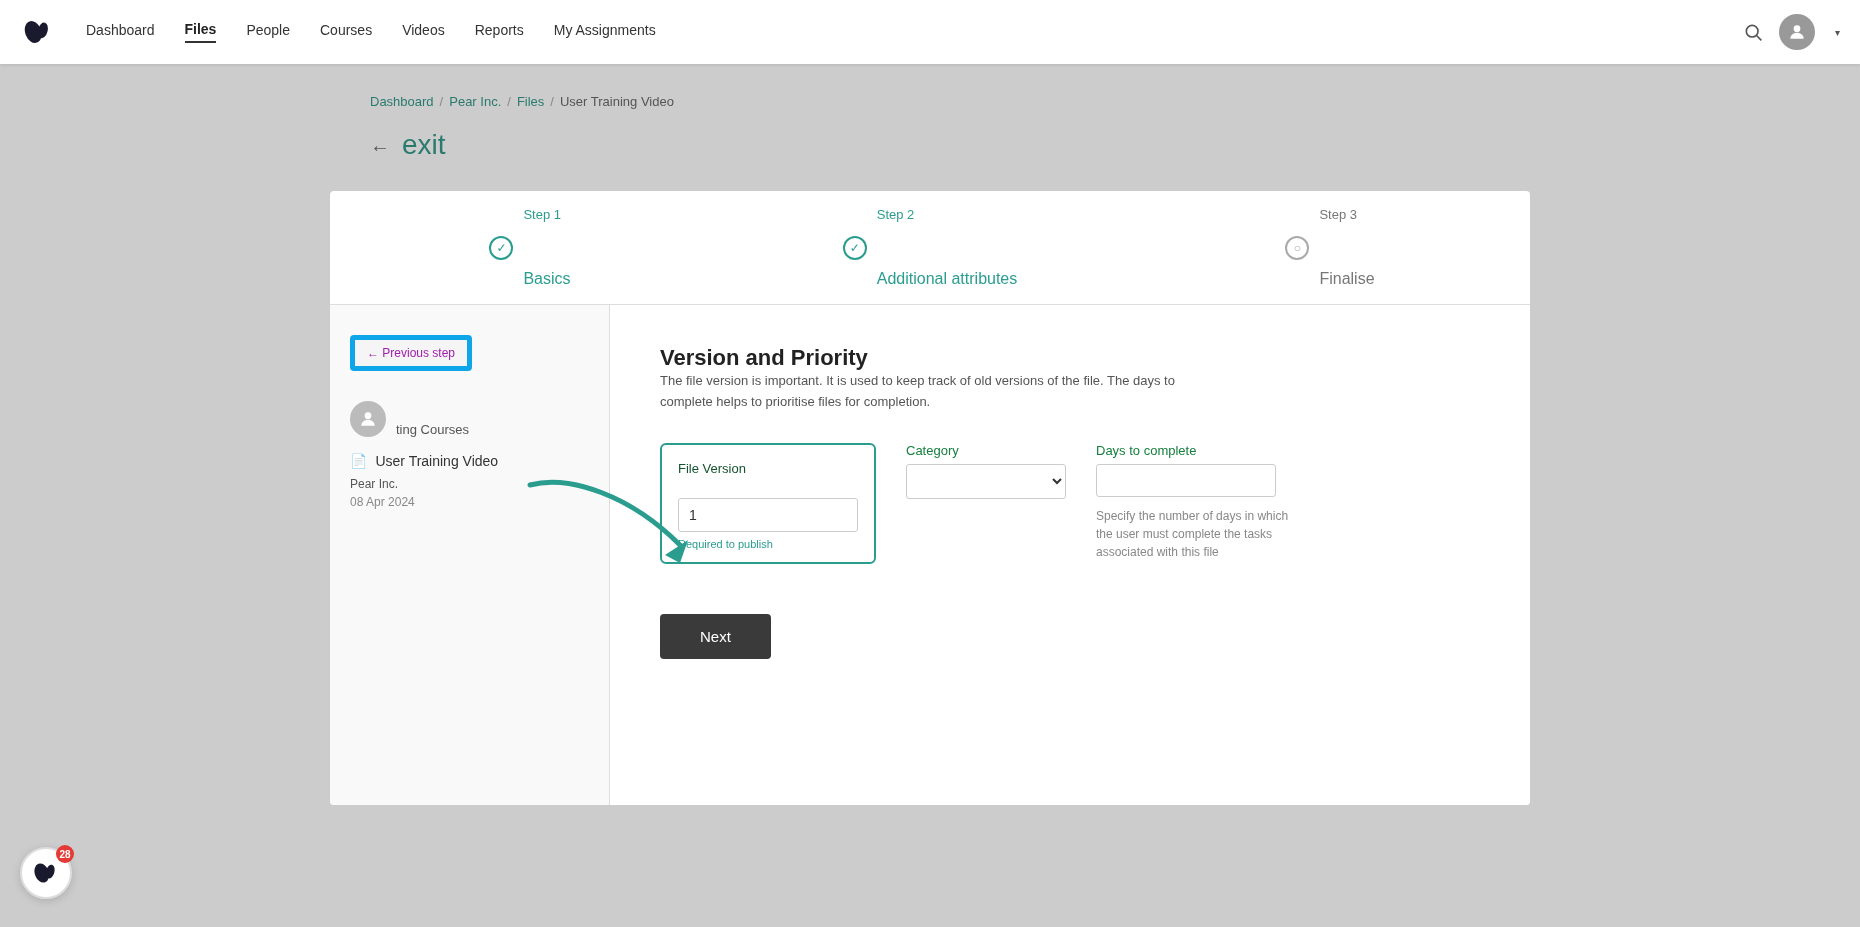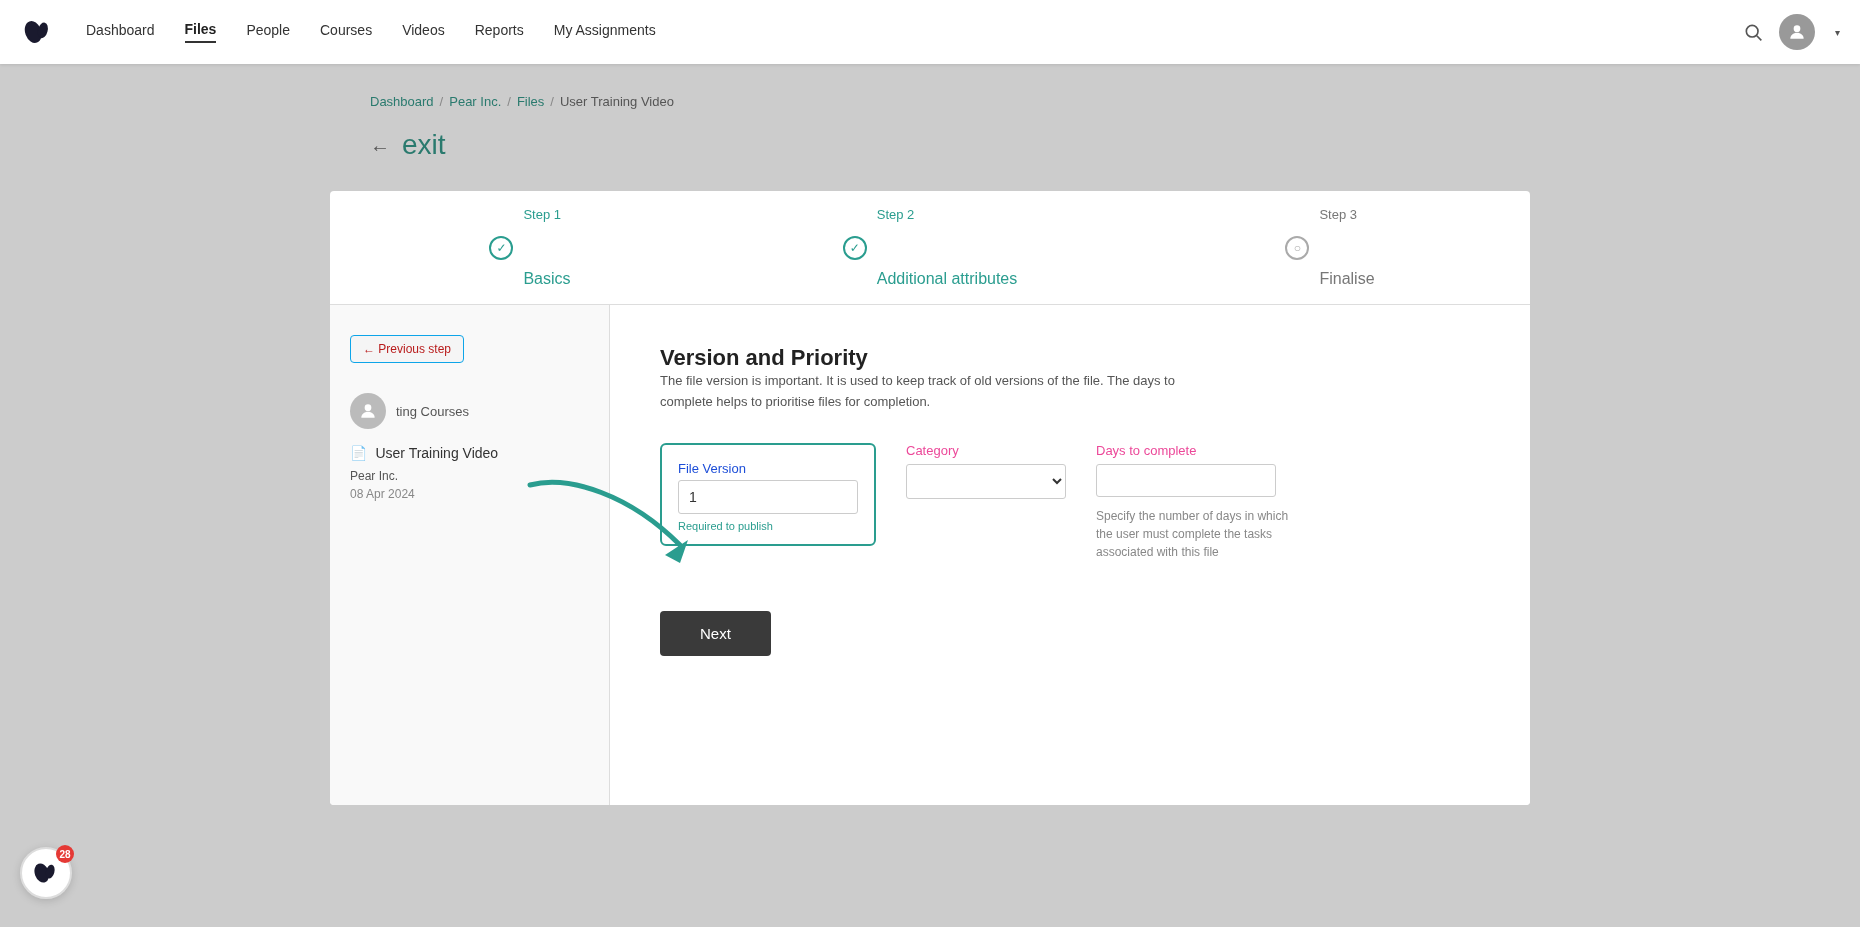--- a/index.html
+++ b/index.html
@@ -196,12 +196,12 @@
       display: inline-flex;
       align-items: center;
       gap: 6px;
-      border: 1px solid #0ea5e9;
+      border: 5px solid #0ea5e9;
       background: #f5f5f5;
       border-radius: 4px;
       padding: 6px 12px;
       font-size: 12px;
-      color: #b91c1c;
+      color: #a21caf;
       cursor: pointer;
       margin-bottom: 30px;
     }

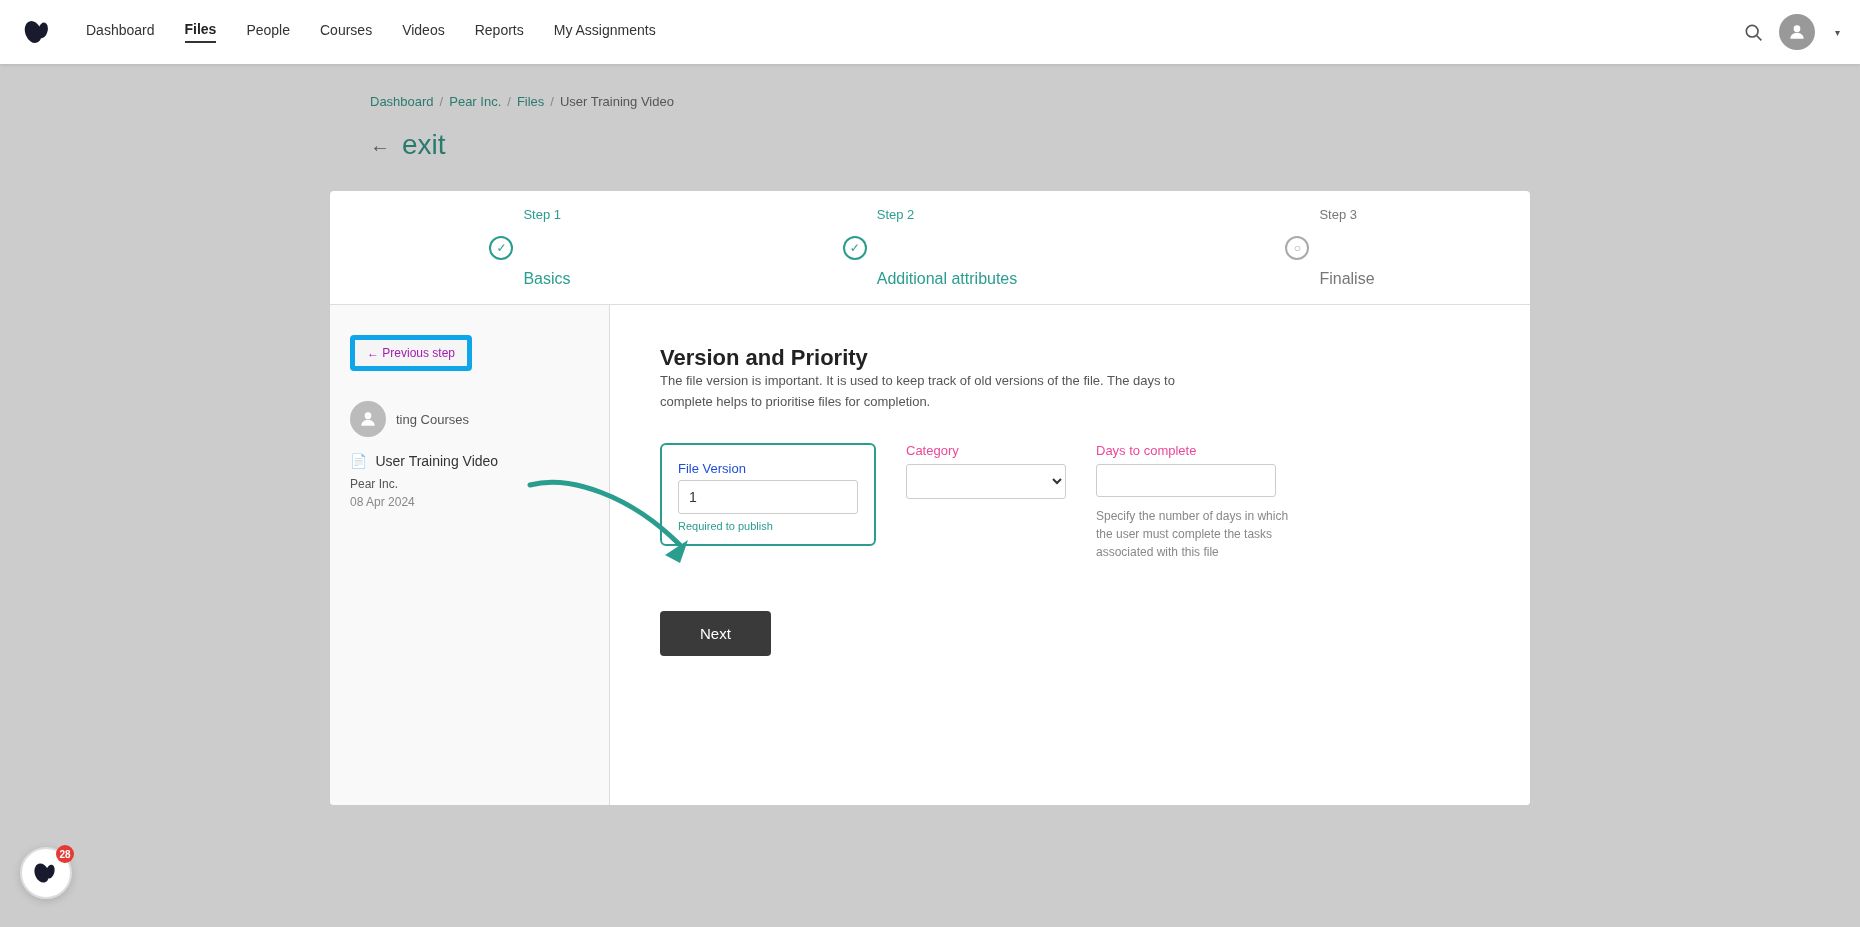--- a/index.html
+++ b/index.html
@@ -208,7 +208,7 @@
 
     .sidebar-user {
       display: flex;
-      align-items: center;
+      align-items: flex-end;
       gap: 10px;
       margin-bottom: 16px;
     }

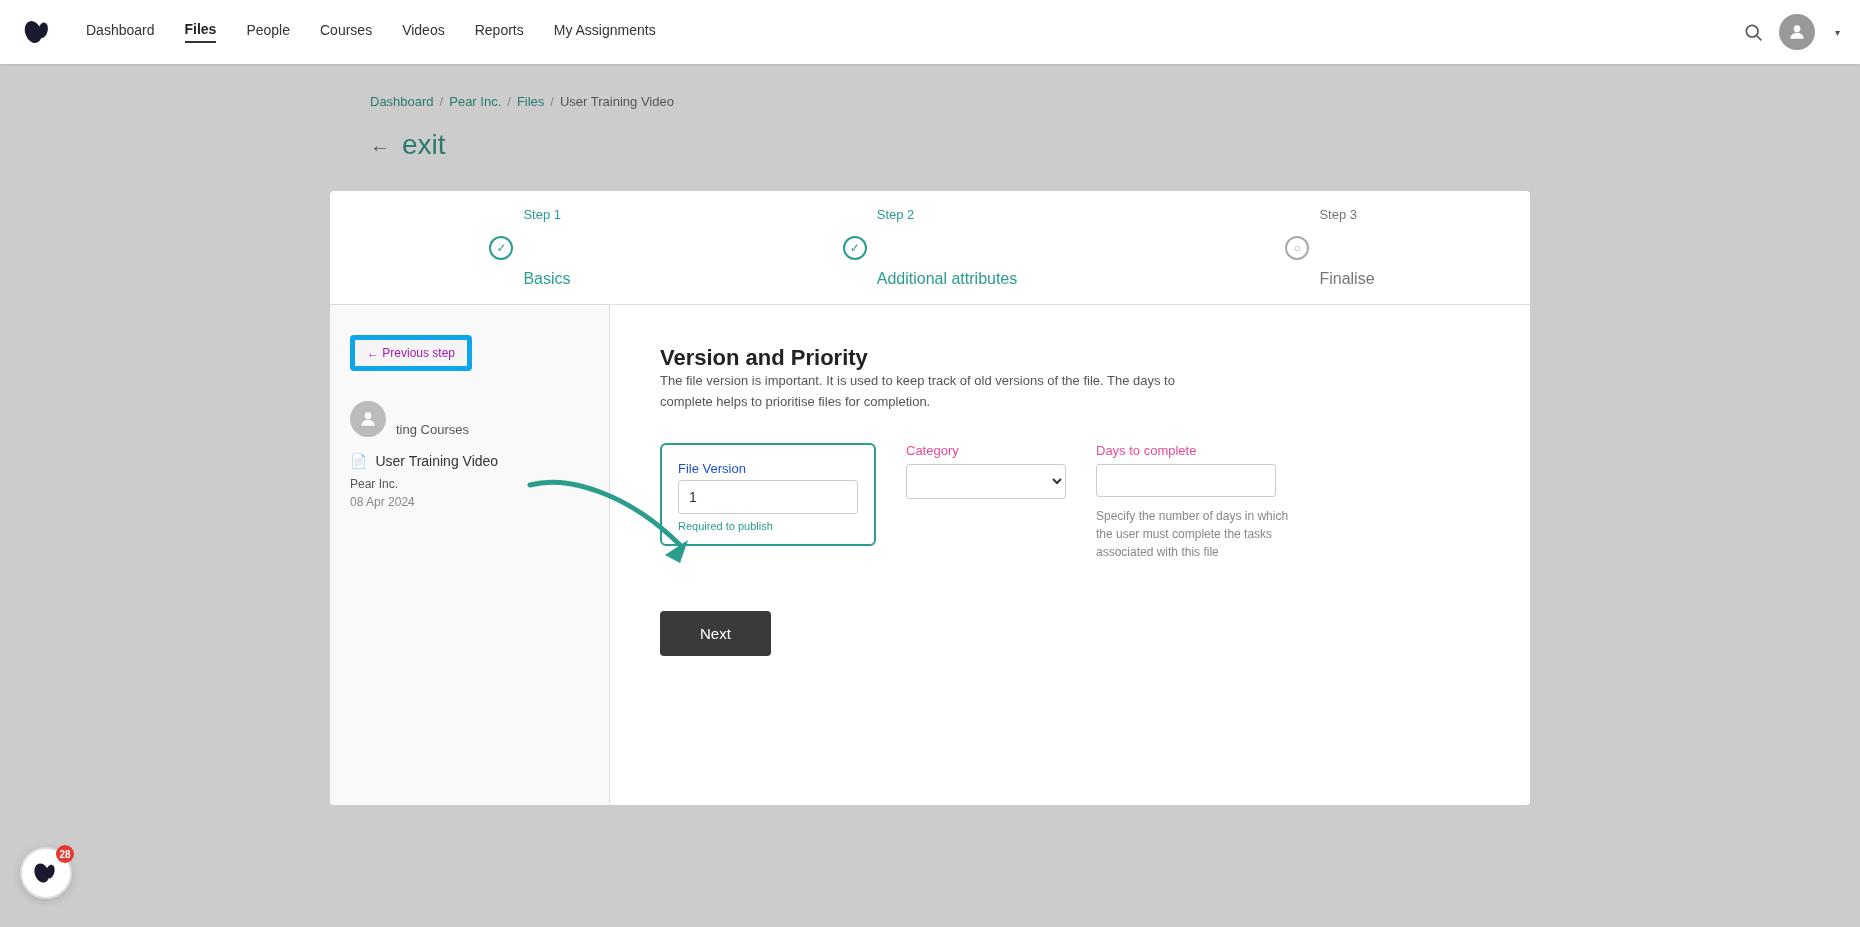--- a/index.html
+++ b/index.html
@@ -291,7 +291,7 @@
     }
     .field-label {
       font-size: 13px;
-      color: #ec4899;
+      color: #15803d;
       font-weight: 500;
     }
     .field-sublabel {

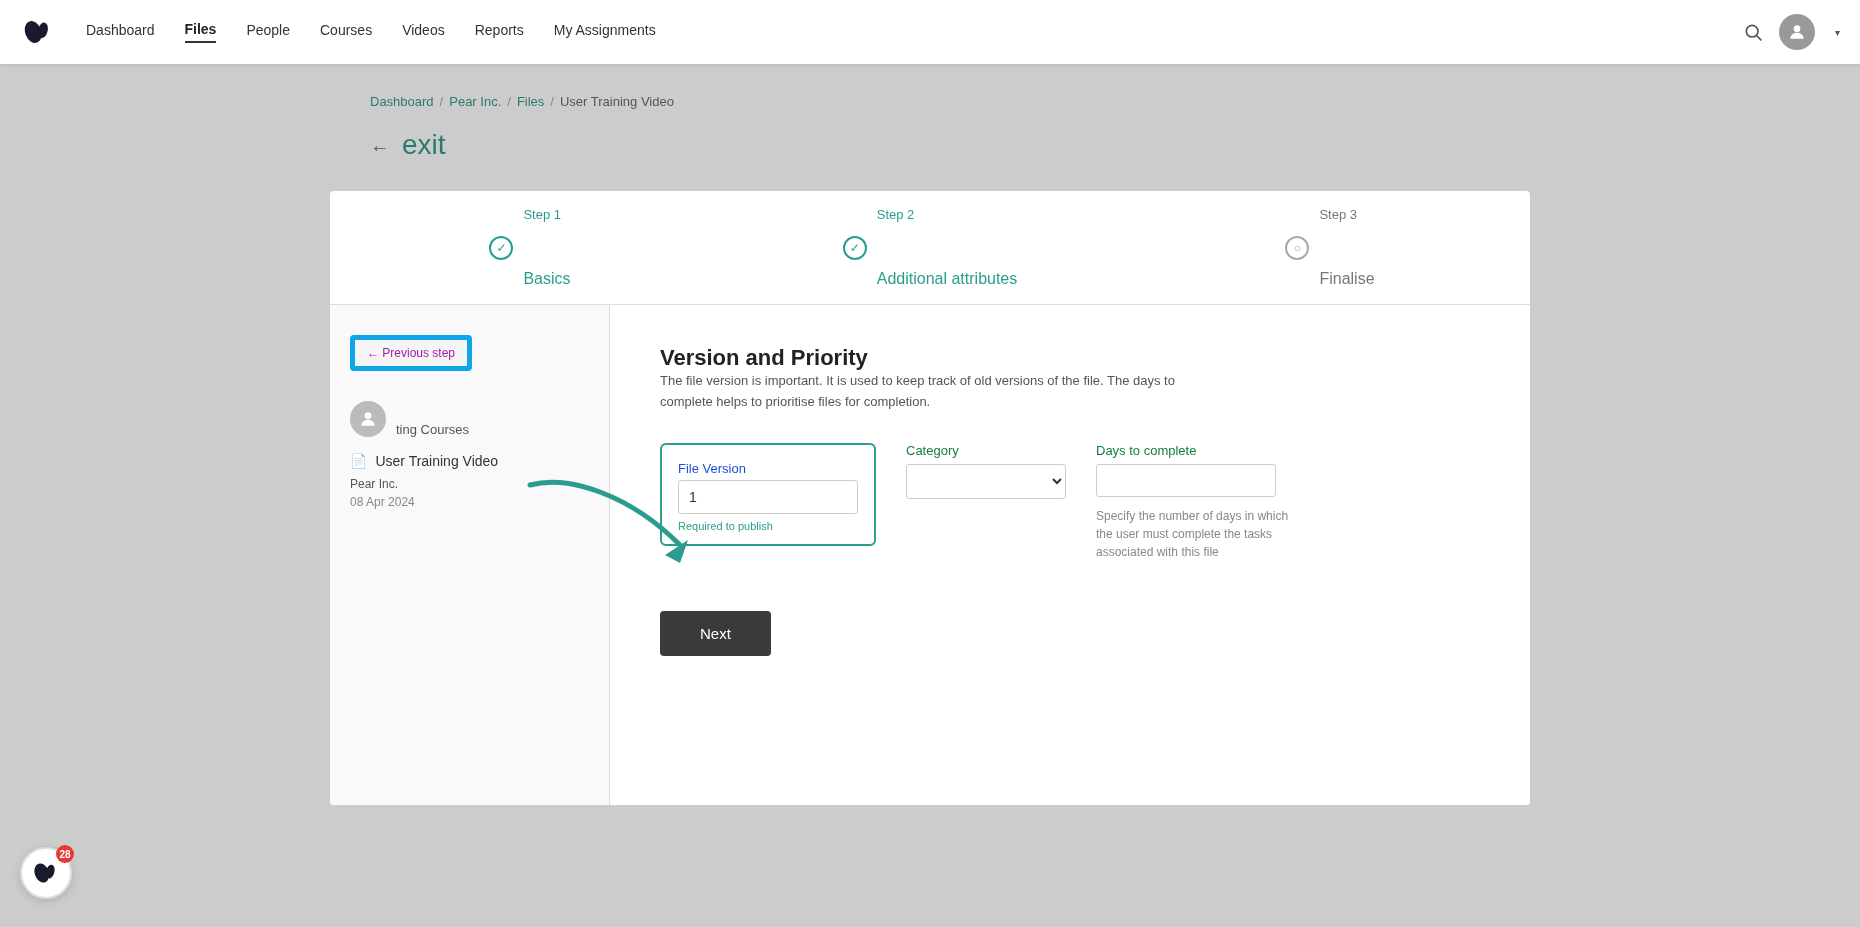--- a/index.html
+++ b/index.html
@@ -313,8 +313,8 @@
       z-index: 15;
     }
     .file-version-highlighted .field-label {
-      color: #1d4ed8;
-      margin-bottom: 4px;
+      color: #14532d;
+      margin-bottom: 22px;
     }
     .file-version-input {
       width: 180px;

